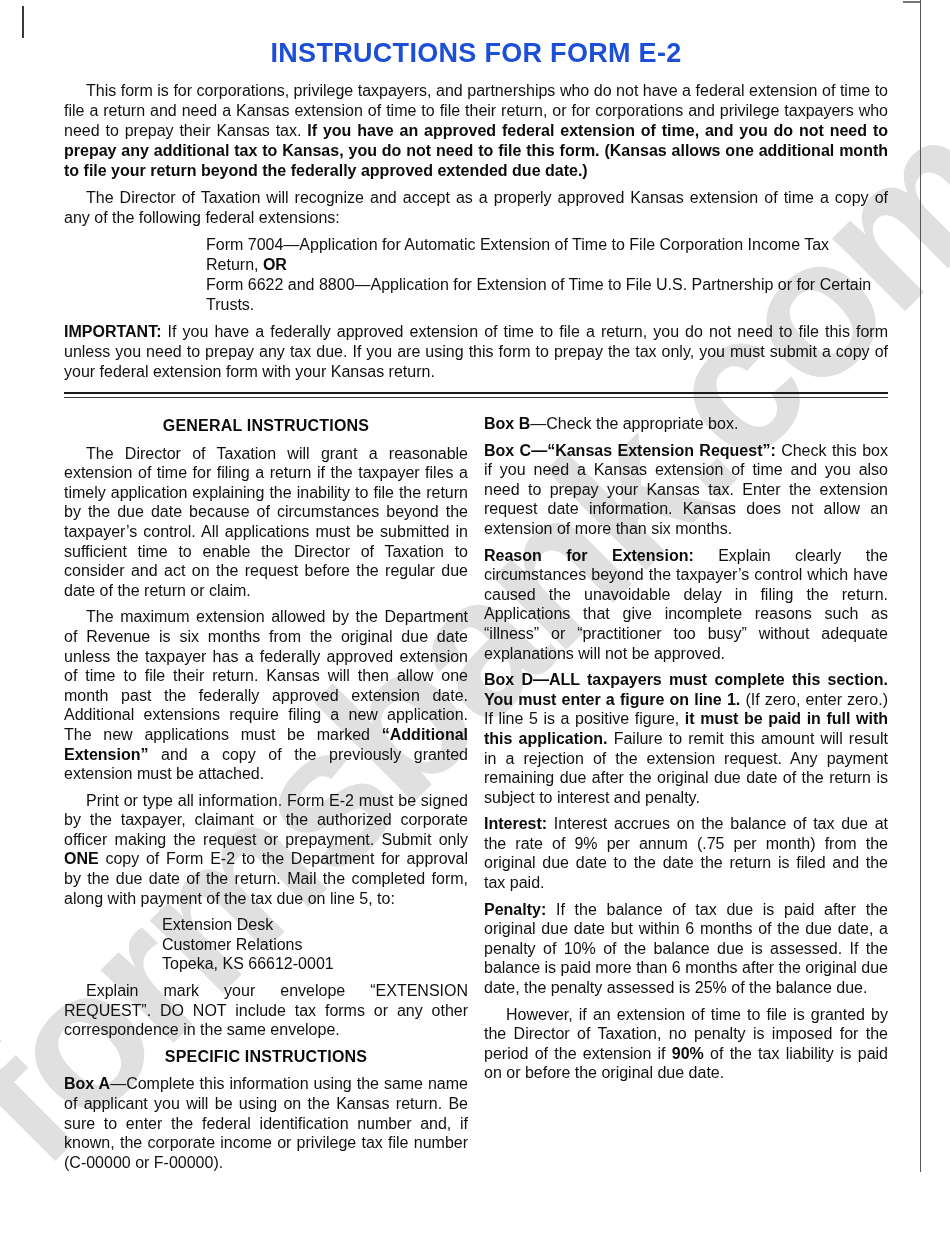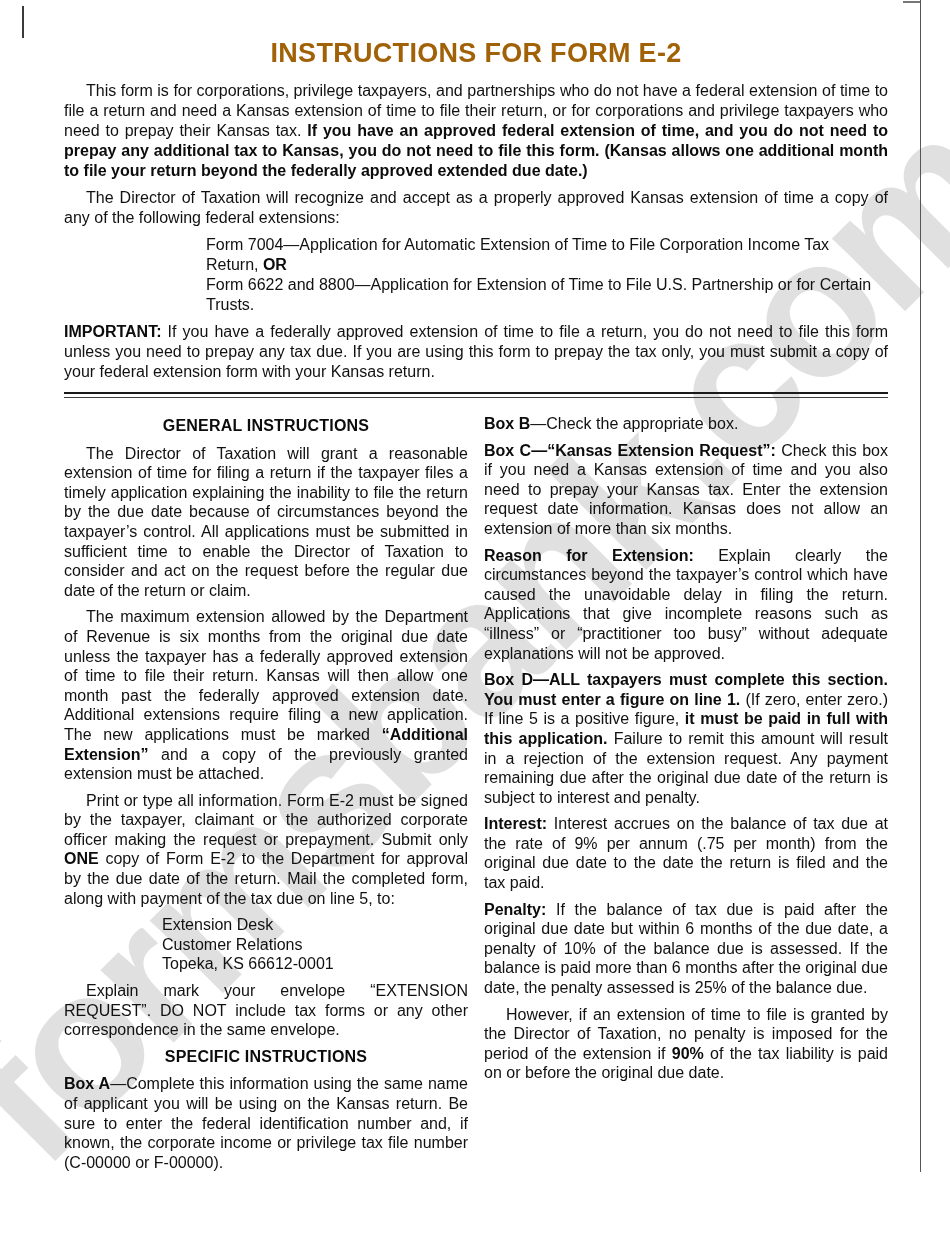--- a/index.html
+++ b/index.html
@@ -35,7 +35,7 @@
     font-size:27px;
     font-weight:bold;
     letter-spacing:0.3px;
-    color:#a16207;
+    color:#1d4ed8;
   }
   .intro{
     font-size:16px;

